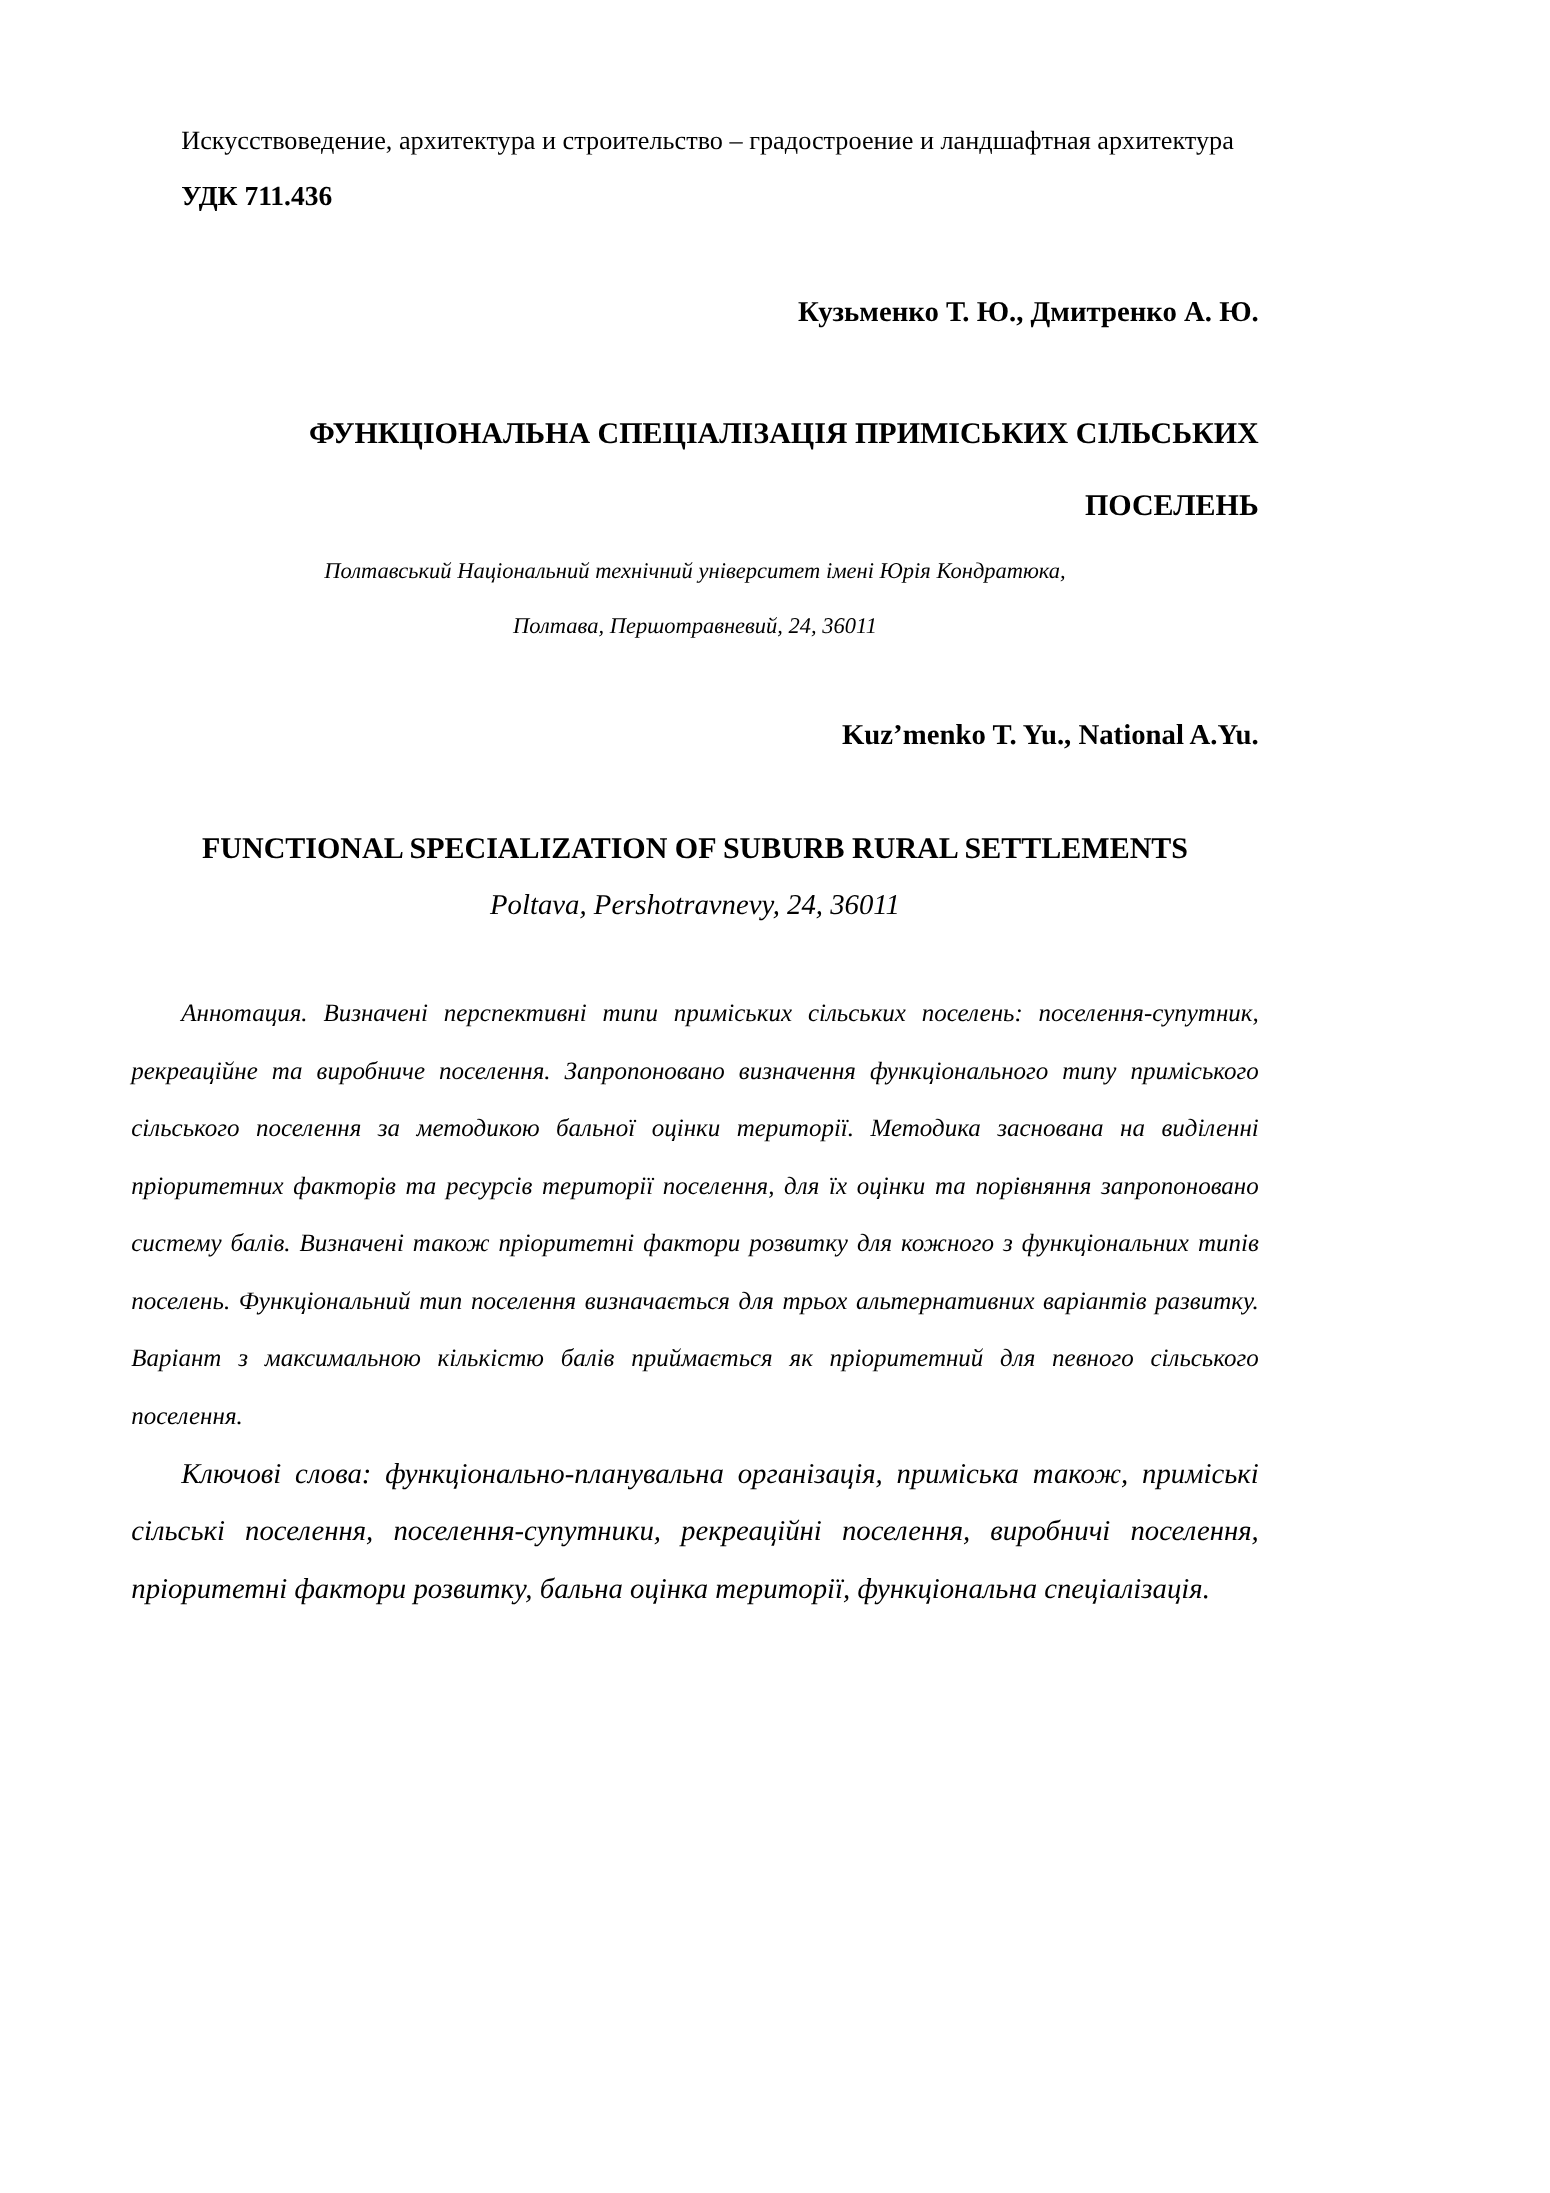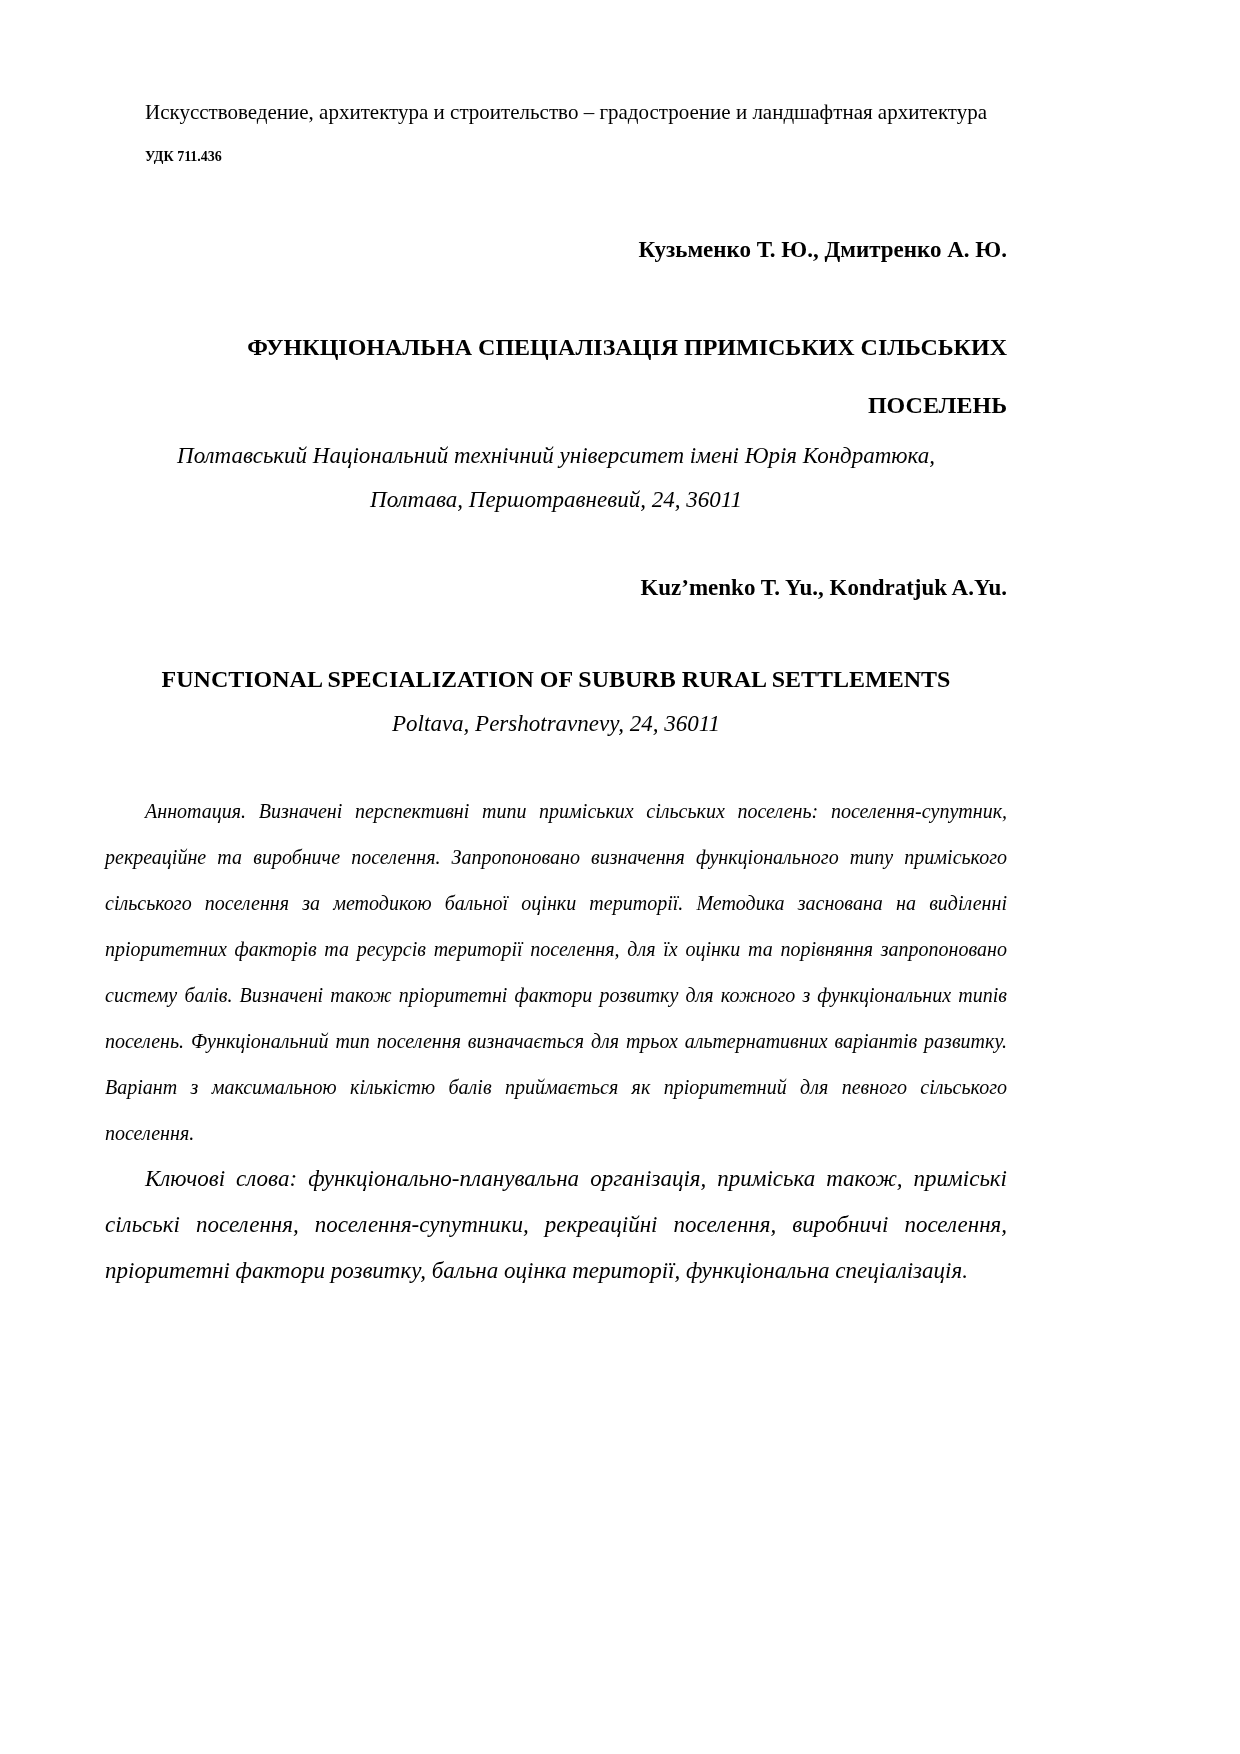--- a/index.html
+++ b/index.html
@@ -36,7 +36,7 @@
   .udc-line {
     padding-left: 40px;
     margin-top: 16px;
-    font-size: 14px;
+    font-size: 22px;
     line-height: 30px;
     font-weight: 700;
   }

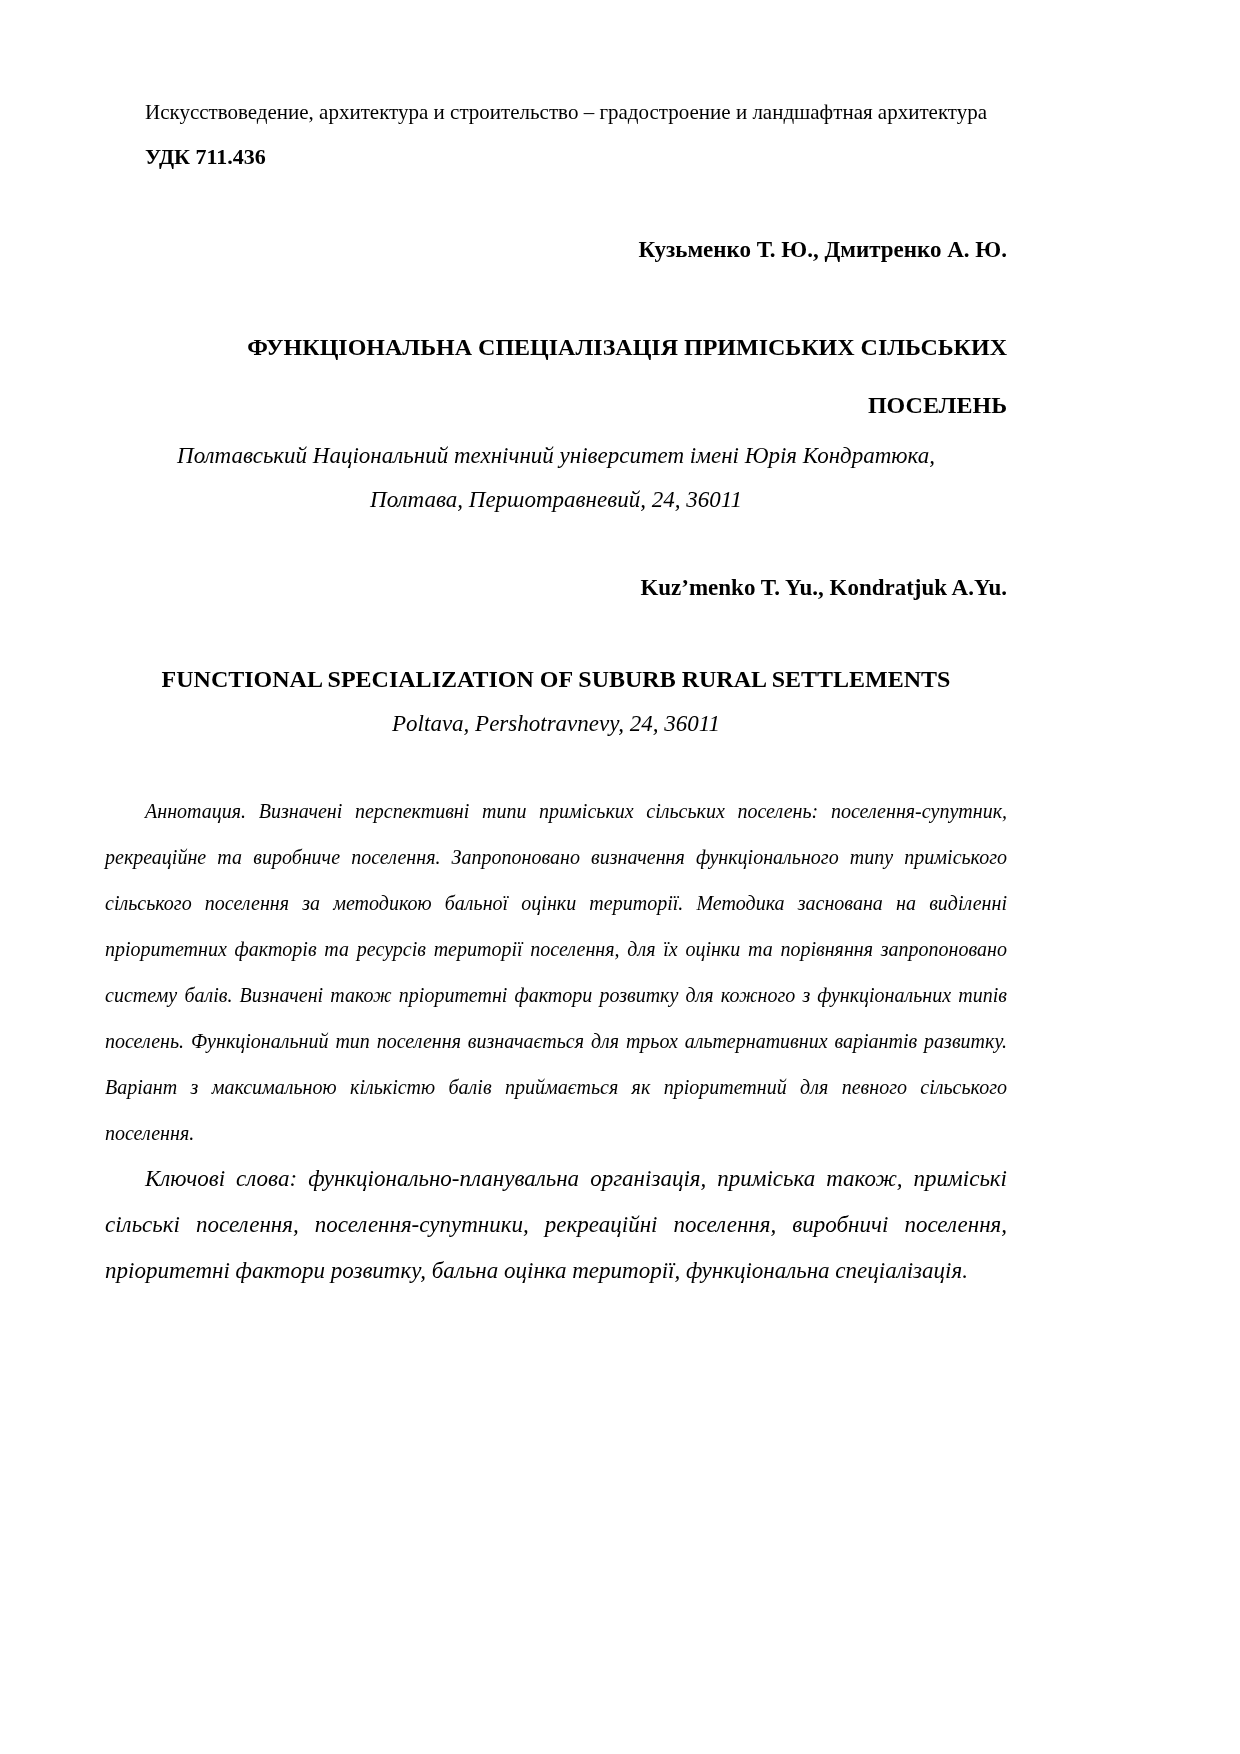--- a/index.html
+++ b/index.html
@@ -56,7 +56,7 @@
   }
   .affil-ua {
     text-align: center;
-    font-size: 23px;
+    font-size: 18px;
     line-height: 44px;
     font-style: italic;
     font-weight: 400;

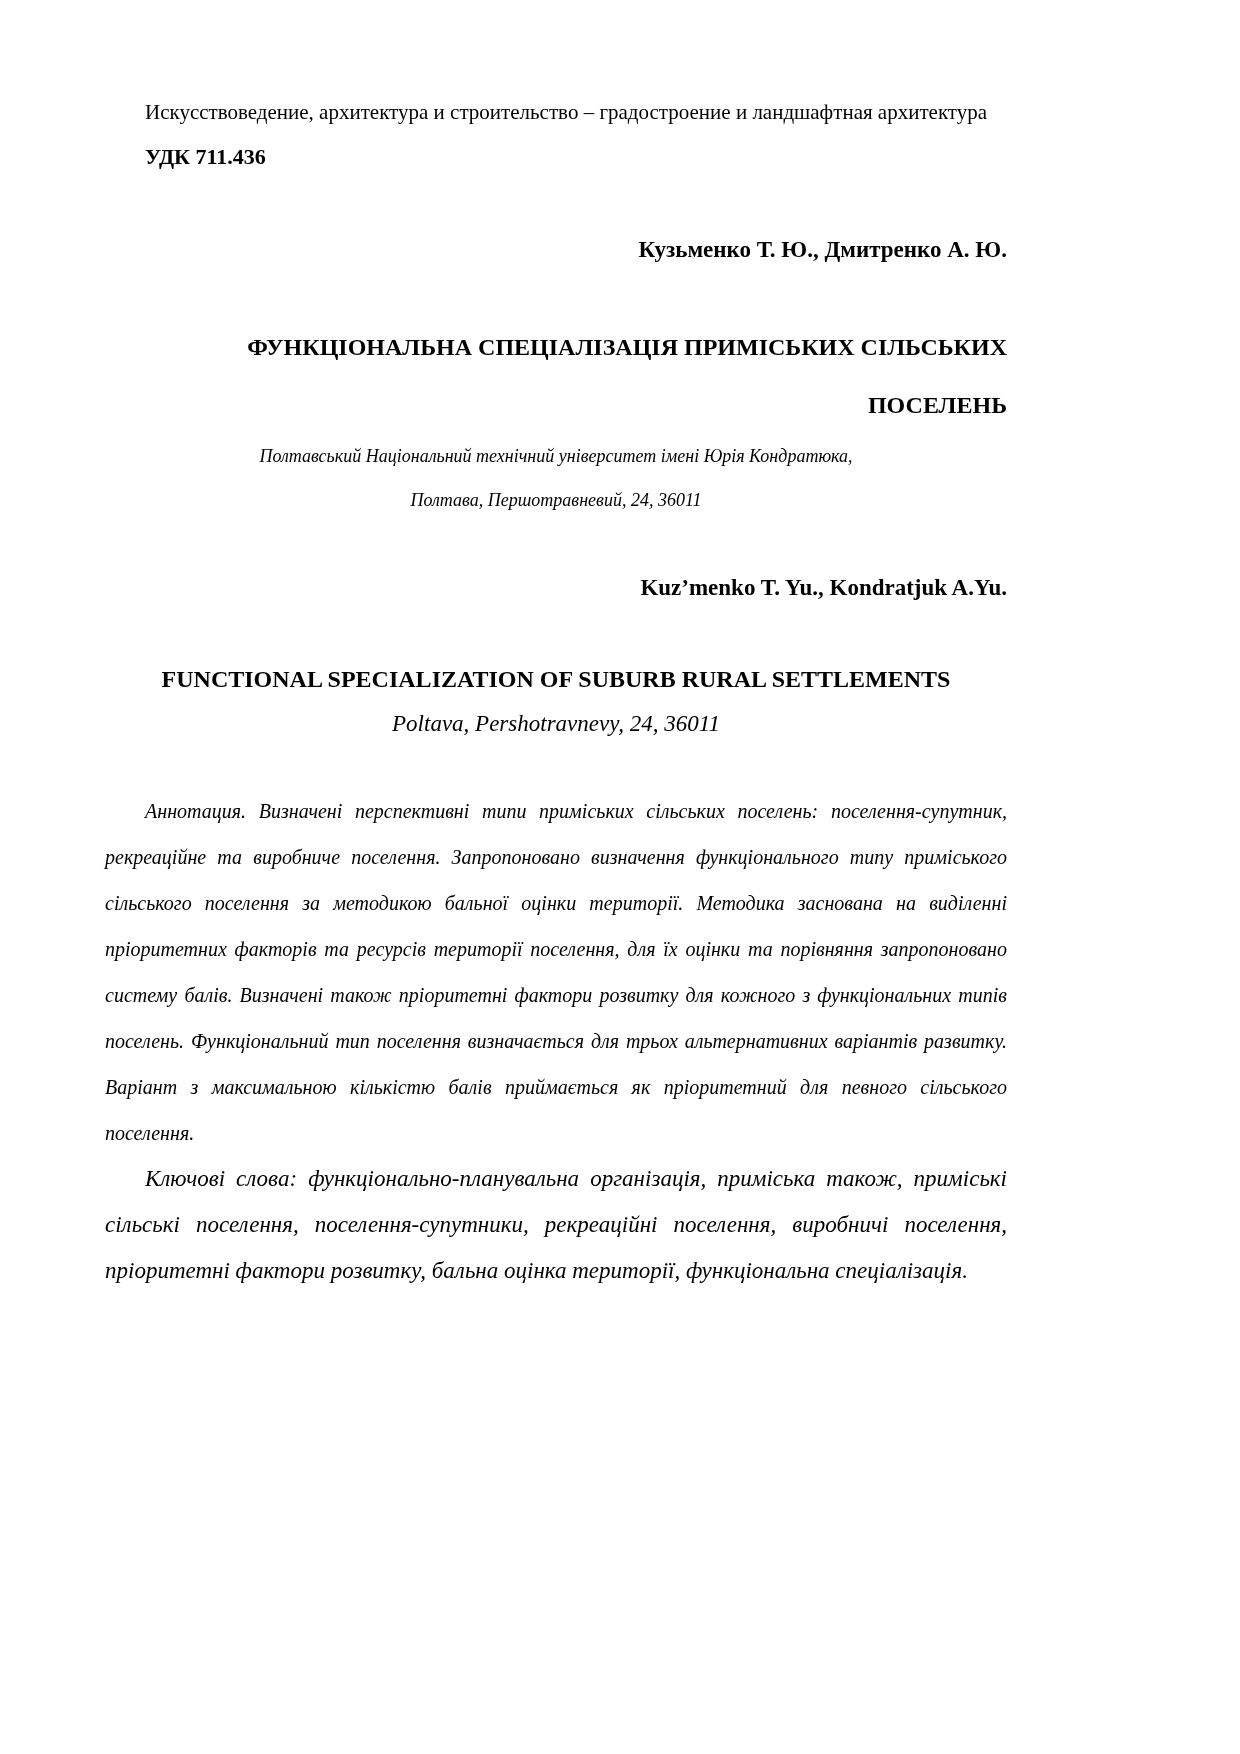--- a/index.html
+++ b/index.html
@@ -119,7 +119,7 @@
 
     <div class="affil-ua">Полтава, Першотравневий, 24, 36011</div>
 
-    <div class="authors-en">Kuz’menko T. Yu., Kondratjuk A.Yu.</div>
+    <div class="authors-en">Kuz’menko T. Yu., National A.Yu.</div>
 
     <div class="title-en">FUNCTIONAL SPECIALIZATION  OF SUBURB  RURAL SETTLEMENTS</div>
 

